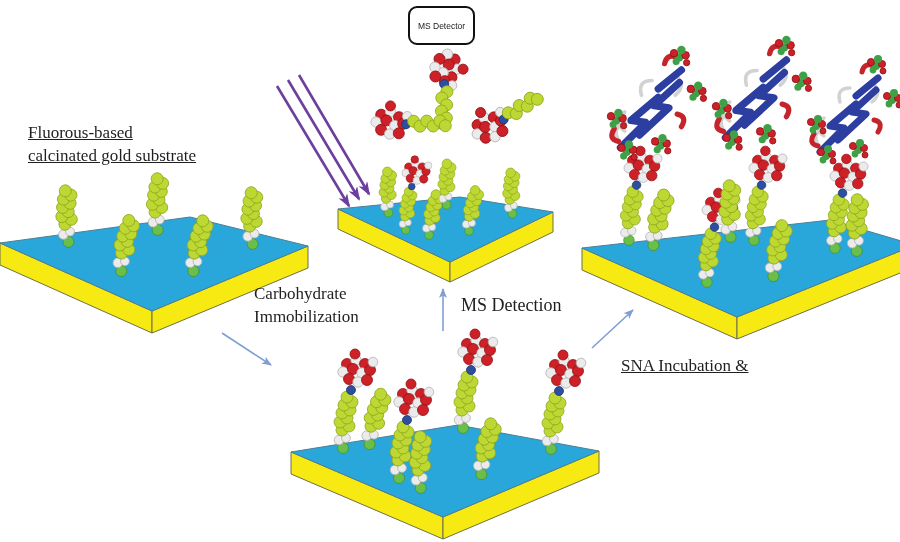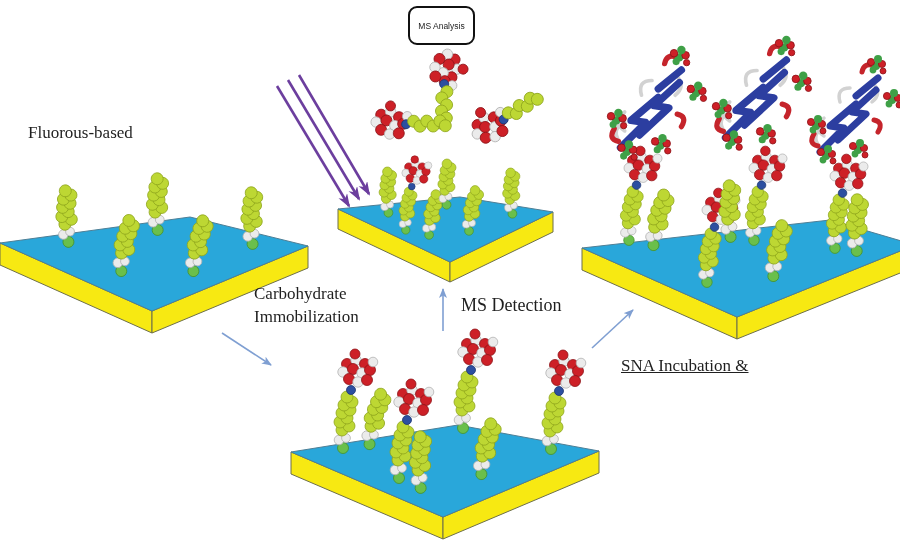--- a/index.html
+++ b/index.html
@@ -200,7 +200,7 @@
   </svg>
 
   <div class="detector">
-    <span>MS Analysis</span>
+    <span>MS Detector</span>
   </div>
 
   <div class="caption" style="left:28px;top:121px;">

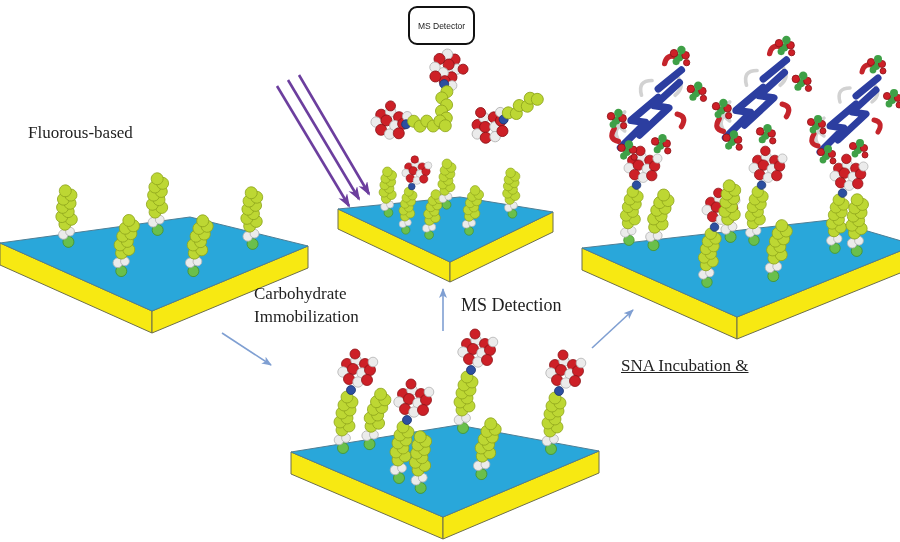--- a/index.html
+++ b/index.html
@@ -203,7 +203,7 @@
     <span>MS Detector</span>
   </div>
 
-  <div class="caption" style="left:28px;top:121px;">
+  <div class="caption" style="left:28px;top:121px;text-decoration:underline;">
     <span>Fluorous-based</span>
   </div>
 

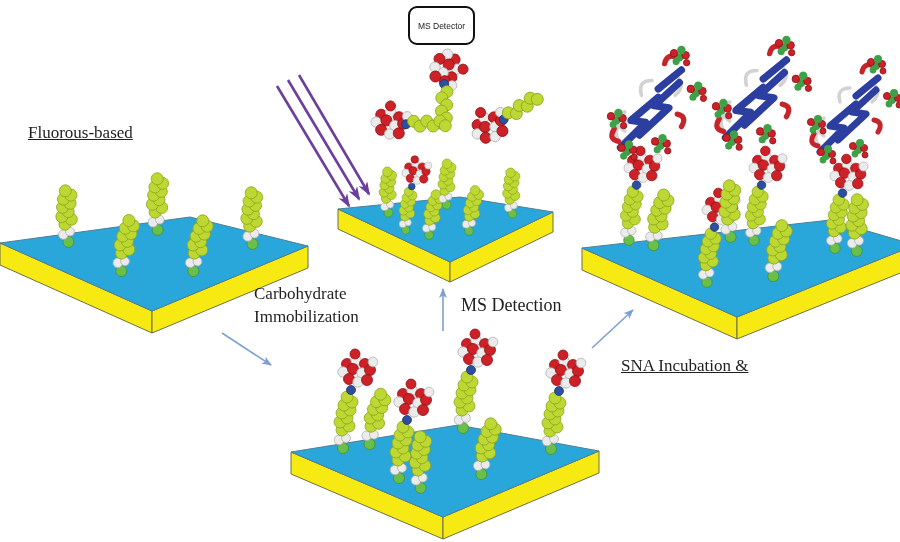--- a/index.html
+++ b/index.html
@@ -205,6 +205,7 @@
 
   <div class="caption" style="left:28px;top:121px;text-decoration:underline;">
     <span>Fluorous-based</span>
+    <span>calcinated gold substrate</span>
   </div>
 
   <div class="caption caption--ms" style="left:461px;top:294px;">

